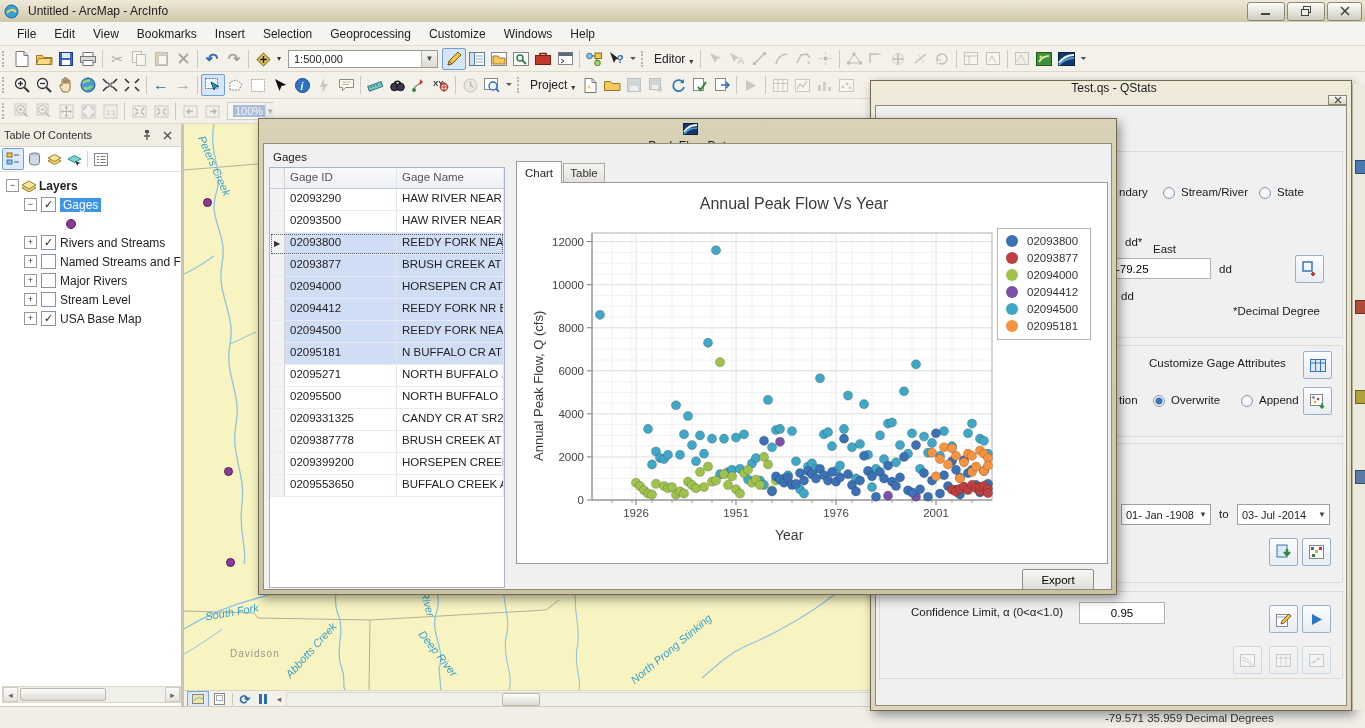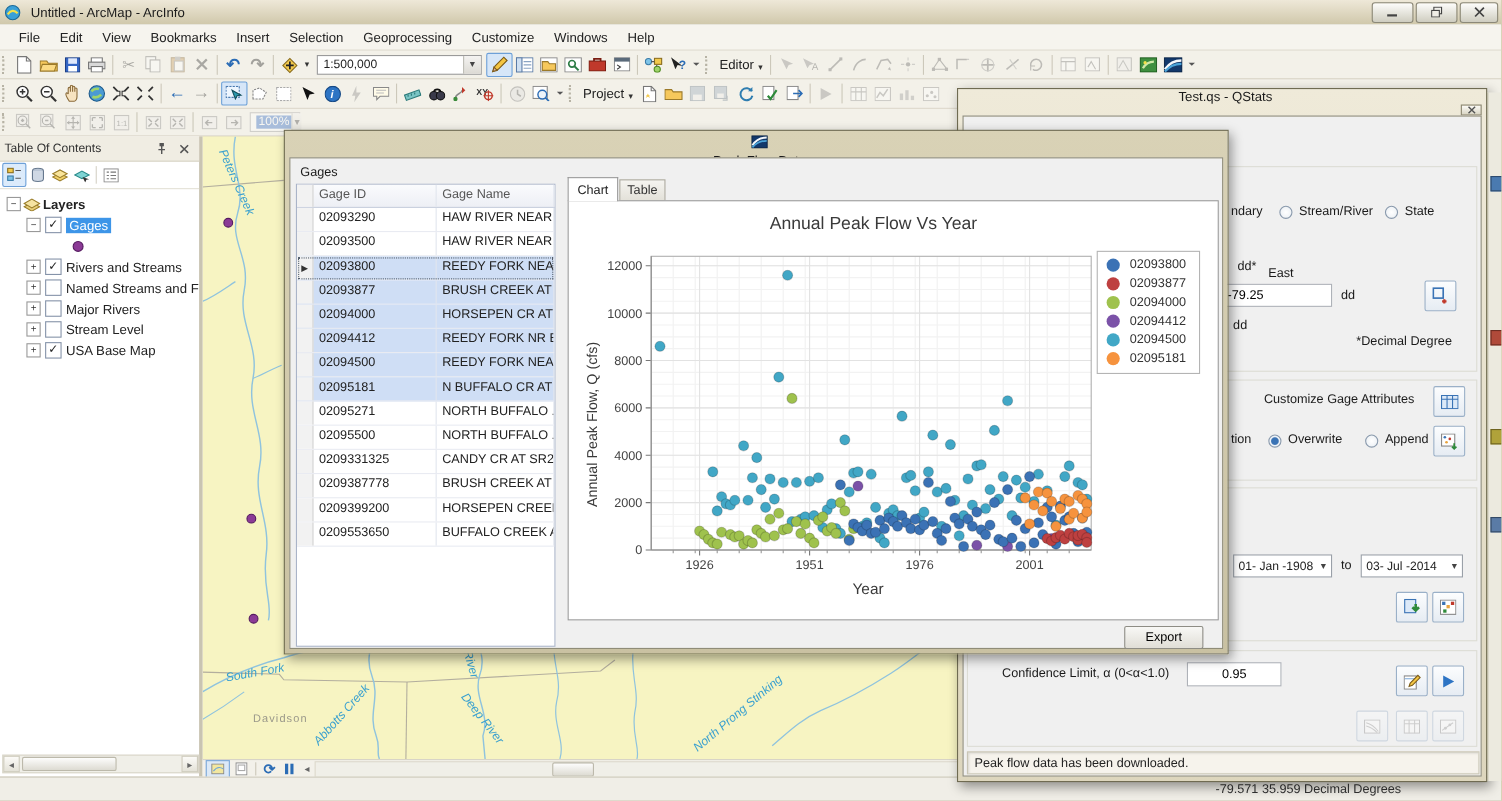--- a/index.html
+++ b/index.html
@@ -912,9 +912,6 @@
         </svg>
       </span>
 
-    <div class="abs" style="left:8px;top:602px;width:466px;height:21px;background:#f6f3ec;border:1px solid #c9c5b5;box-shadow:inset 1px 1px 2px rgba(0,0,0,.12);display:flex;align-items:center;padding-left:6px;box-sizing:border-box;">
-      <span style="font-size:11.5px;color:#222;">Peak flow data has been downloaded.</span>
-    </div>
   </div>
 
   <div class="abs" style="left:1352px;top:84px;width:13px;height:626px;background:#eceadf;border-left:1px solid #b5b29c;">

